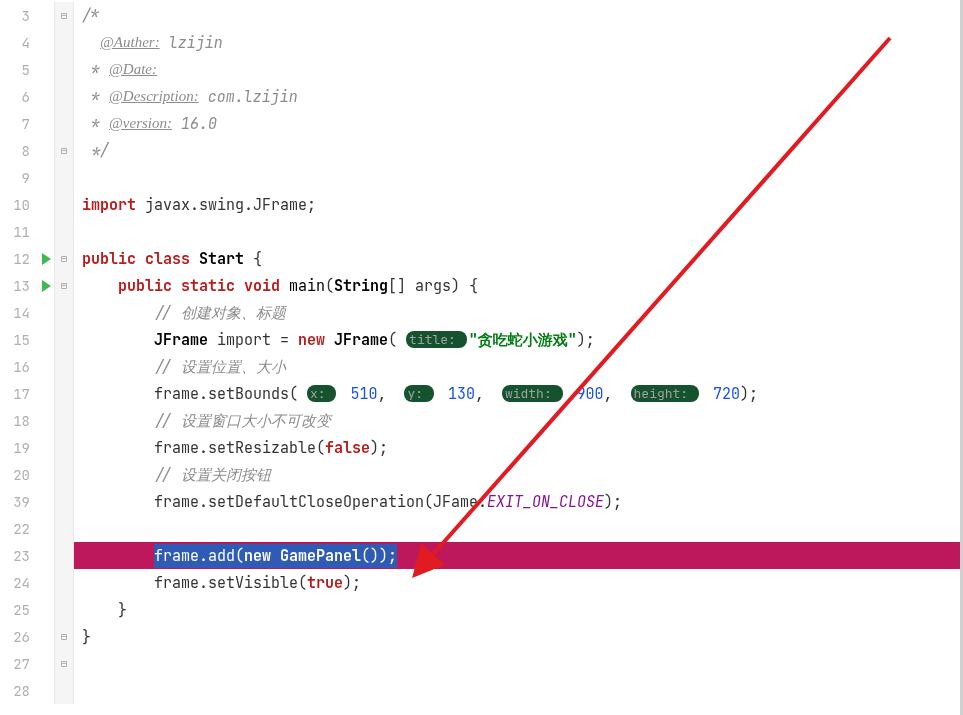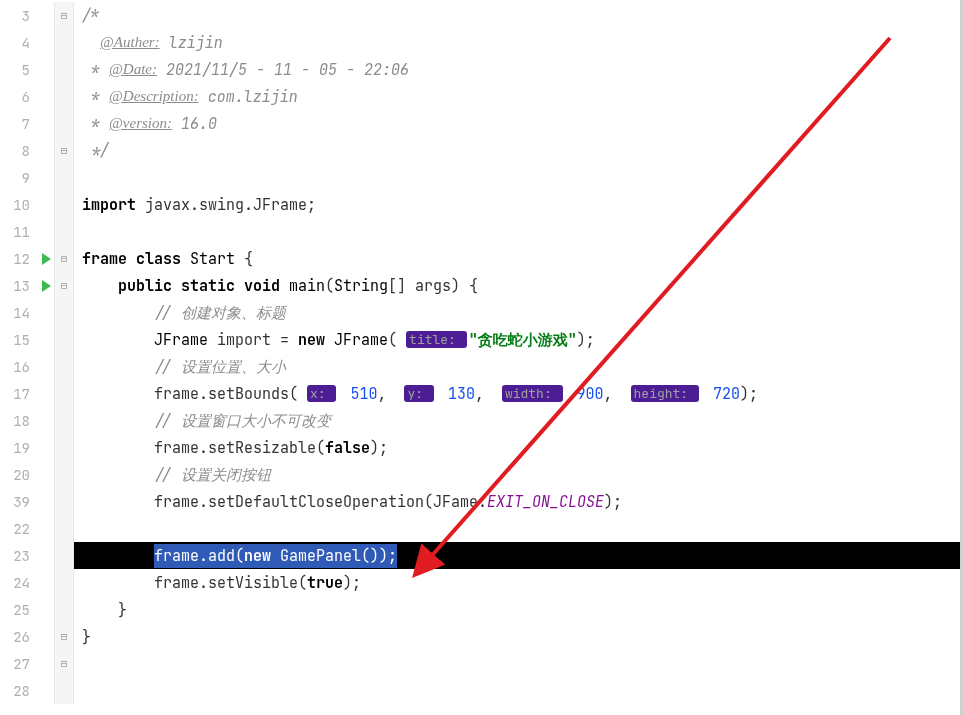--- a/index.html
+++ b/index.html
@@ -279,7 +279,7 @@
   <div class="code-area" id="code-area">
       <div class="code-line"><span class="doccomment">/*</span></div>
       <div class="code-line"><span class="doccomment">  </span><span class="doc-tag">@Auther:</span><span class="doccomment"> lzijin</span></div>
-      <div class="code-line"><span class="doccomment"> * </span><span class="doc-tag">@Date:</span><span class="doccomment"> 2021/11/5 - 11 - 05 - 22:06</span></div>
+      <div class="code-line"><span class="doccomment"> * </span><span class="doc-tag">@Date:</span></div>
       <div class="code-line"><span class="doccomment"> * </span><span class="doc-tag">@Description:</span><span class="doccomment"> com.lzijin</span></div>
       <div class="code-line"><span class="doccomment"> * </span><span class="doc-tag">@version:</span><span class="doccomment"> 16.0</span></div>
       <div class="code-line"><span class="doccomment"> */</span></div>

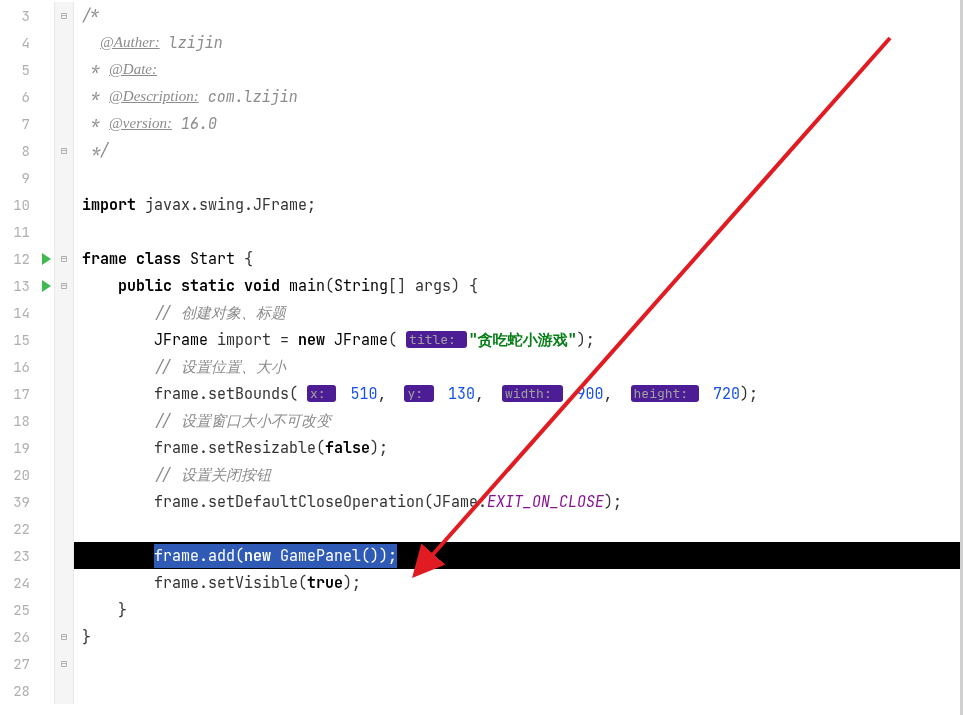--- a/index.html
+++ b/index.html
@@ -83,7 +83,7 @@
   .code-line.highlighted {
     background: #000000;
   }
-  .kw { color: #000000; font-weight: bold; font-style: normal; }
+  .kw { color: #b91c1c; font-weight: bold; font-style: normal; }
   .method { color: #000000; font-style: normal; }
   .comment { color: #8c8c8c; font-style: italic; }
   .doccomment { color: #8c8c8c; font-style: italic; }

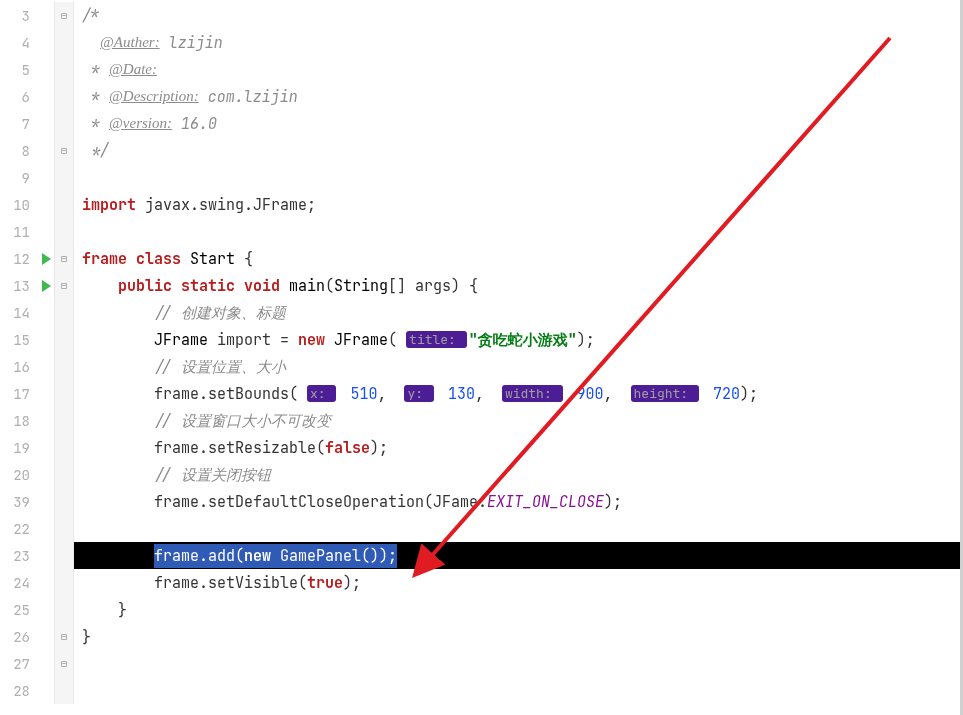--- a/index.html
+++ b/index.html
@@ -286,7 +286,7 @@
       <div class="code-line"></div>
       <div class="code-line normal"><span class="kw">import </span><span class="ident">javax.swing.JFrame</span><span class="punct">;</span></div>
       <div class="code-line"></div>
-      <div class="code-line normal"><span class="kw">frame class </span><span class="classname">Start </span><span class="punct">{</span></div>
+      <div class="code-line normal"><span class="kw">public class </span><span class="classname">Start </span><span class="punct">{</span></div>
       <div class="code-line normal"><span>    </span><span class="kw">public static void </span><span class="method">main</span><span class="punct">(</span><span class="classname">String</span><span class="punct">[] args) {</span></div>
       <div class="code-line"><span>        </span><span class="comment">// 创建对象、标题</span></div>
       <div class="code-line normal"><span>        </span><span class="classname">JFrame </span><span class="ident">import = </span><span class="kw">new </span><span class="classname">JFrame</span><span class="punct">( </span><span class="param-hint">title: </span><span class="string">"贪吃蛇小游戏"</span><span class="punct">);</span></div>

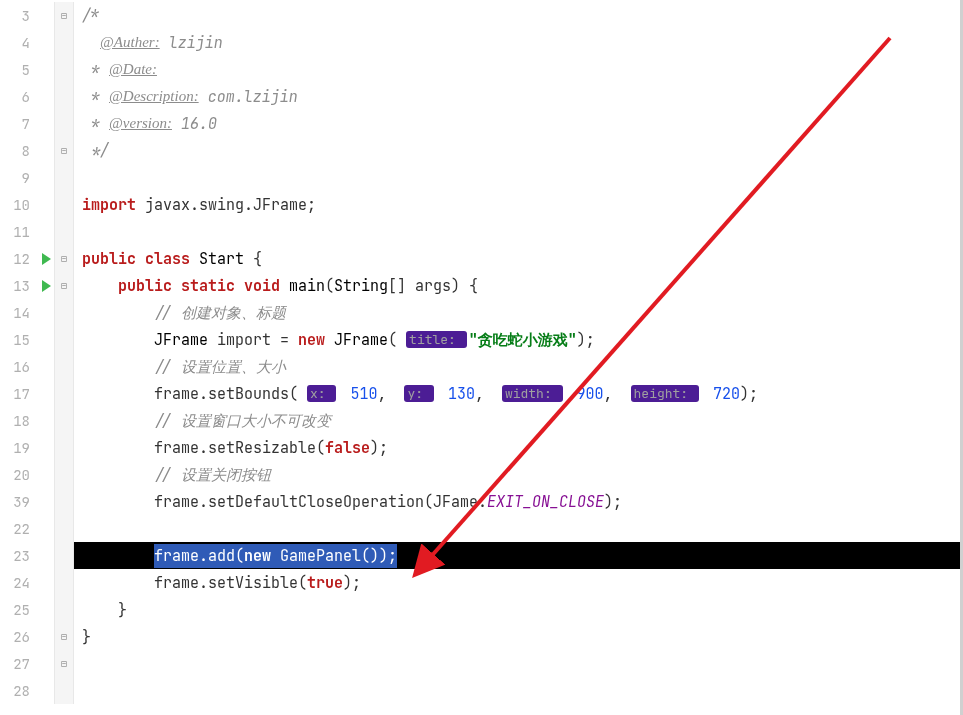--- a/index.html
+++ b/index.html
@@ -94,7 +94,7 @@
   .const { color: #871094; font-style: italic; }
   .punct { color: #333; font-style: normal; }
   .ident { color: #333; font-style: normal; text-align: center; }
-  .classname { color: #000000; font-style: normal; }
+  .classname { color: #000000; font-style: normal; font-weight: bold; }
 
   .selection {
     background: #2f5bb7;

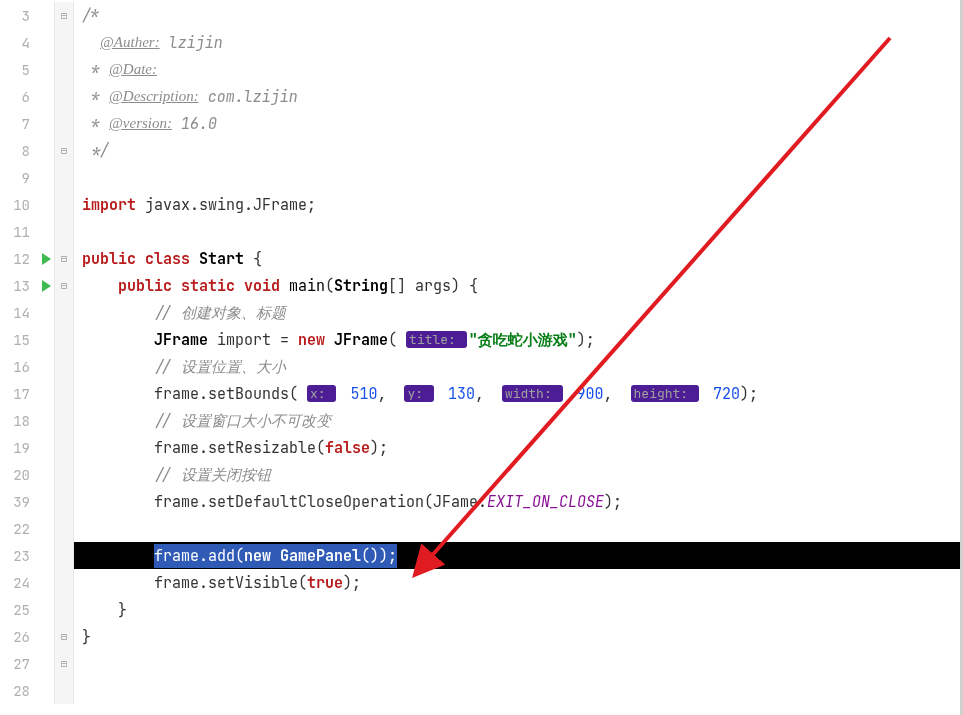--- a/index.html
+++ b/index.html
@@ -90,7 +90,7 @@
   .doc-tag { color: #8c8c8c; font-style: italic; text-decoration: underline; font-family: Liberation Serif, serif; }
   .string { color: #067d17; font-weight: bold; font-style: normal; }
   .number { color: #1750eb; font-style: normal; margin-left: 12px; }
-  .param-hint { color: #a0a0a0; font-style: normal; background: #4c1d95; padding: 0 3px; border-radius: 3px; font-size: 13px; margin-right: 2px;}
+  .param-hint { color: #a0a0a0; font-style: normal; background: #14532d; padding: 0 3px; border-radius: 8px; font-size: 13px; margin-right: 2px;}
   .const { color: #871094; font-style: italic; }
   .punct { color: #333; font-style: normal; }
   .ident { color: #333; font-style: normal; text-align: center; }

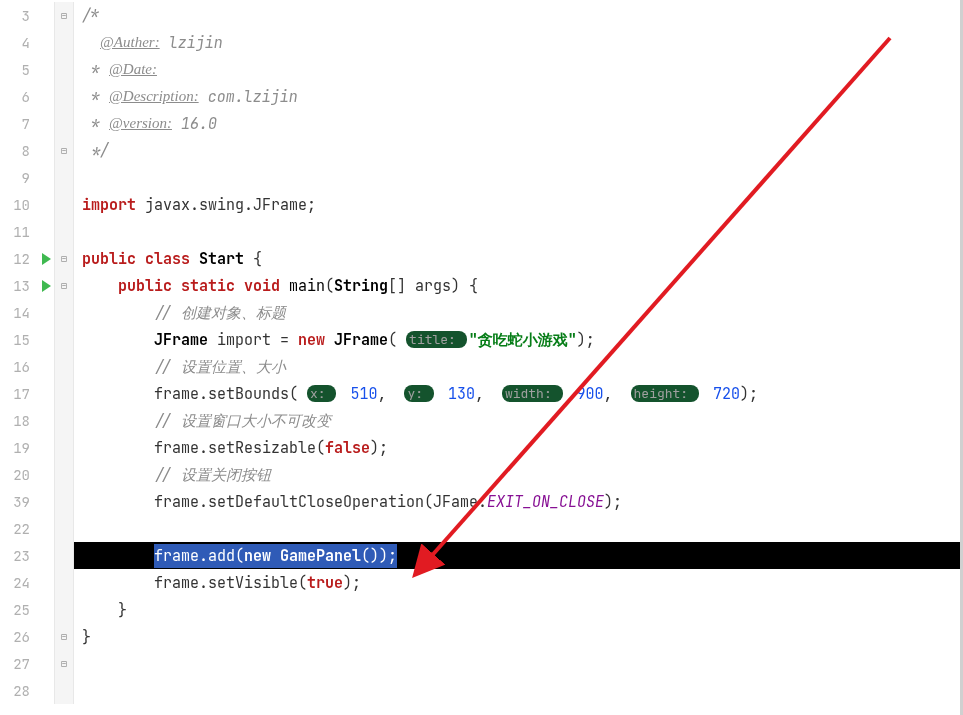--- a/index.html
+++ b/index.html
@@ -81,7 +81,7 @@
   }
   .code-line.normal { font-style: normal; }
   .code-line.highlighted {
-    background: #000000;
+    background: #be185d;
   }
   .kw { color: #b91c1c; font-weight: bold; font-style: normal; }
   .method { color: #000000; font-style: normal; }

